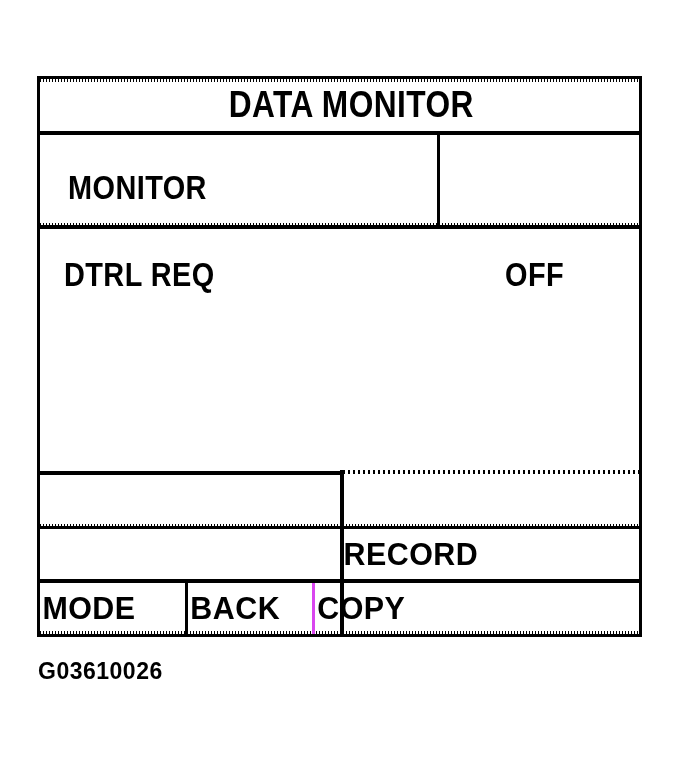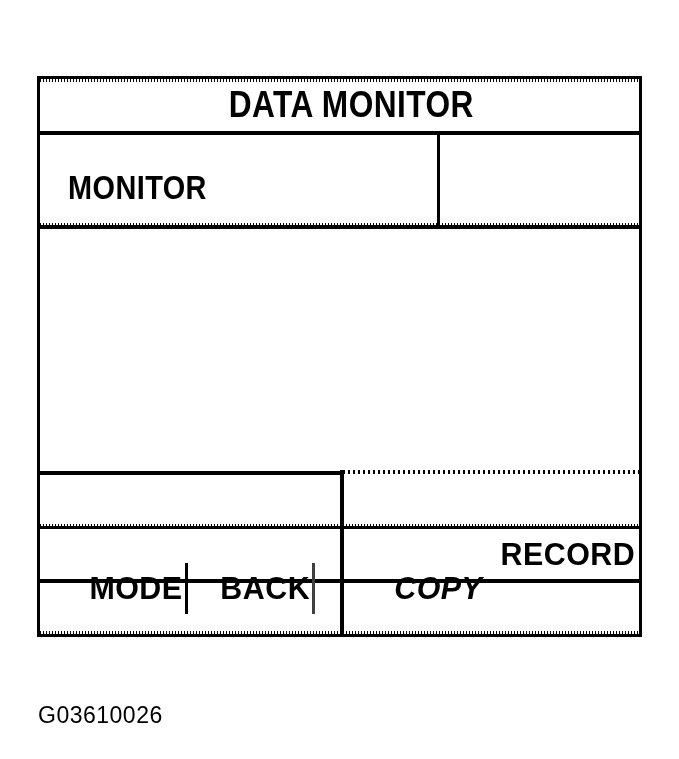--- a/index.html
+++ b/index.html
@@ -97,6 +97,10 @@
       <div class="hatch" style="left:0; width:599px; top:144px;"></div>
       <div class="hline" style="left:0; width:599px; top:146px; height:4px;"></div>
 
+      <div class="row" style="top:150px; height:242px;">
+        <span class="txt t-big" style="position:absolute; left:24px; top:26px;">DTRL REQ</span>
+        <span class="txt t-big" style="position:absolute; left:465px; top:26px;">OFF</span>
+      </div>
       <div class="hline" style="left:0; width:303px; top:392px; height:4px;"></div>
       <div class="hatch dense" style="left:303px; width:296px; top:391px;"></div>
 

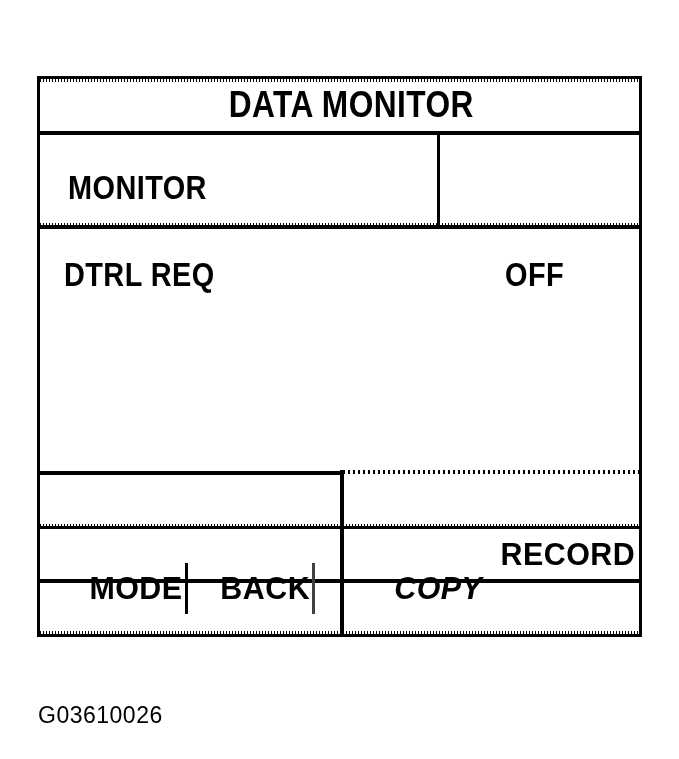--- a/index.html
+++ b/index.html
@@ -72,7 +72,7 @@
     letter-spacing: 0.5px;
     margin-top: 44px;
   }
-  .cell { box-sizing: border-box; height: 100%; display: flex; align-items: center; justify-content: flex-end; }
+  .cell { box-sizing: border-box; height: 100%; display: flex; align-items: center; justify-content: flex-start; }
 </style>
 </head>
 <body>

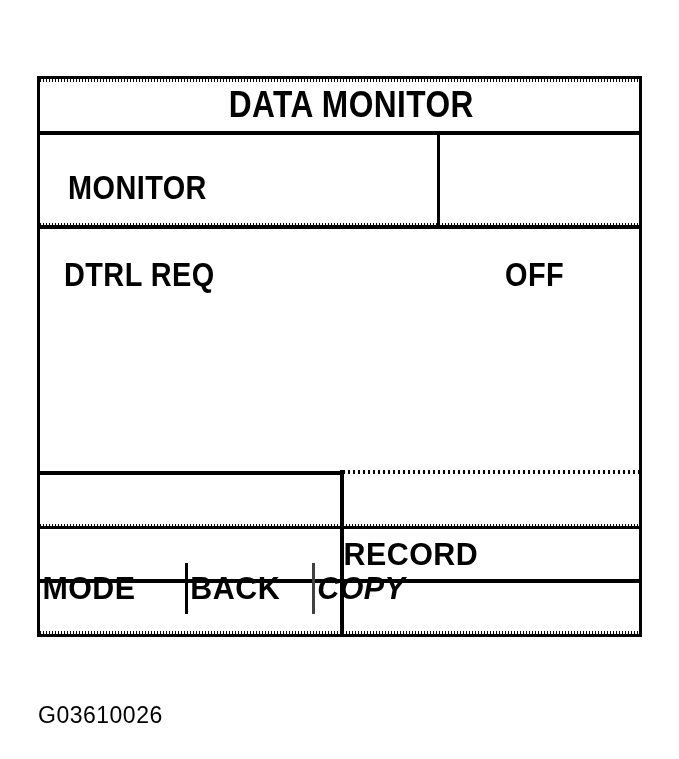--- a/index.html
+++ b/index.html
@@ -116,7 +116,7 @@
       </div>
       <div class="hline" style="left:0; width:599px; top:500px; height:4px;"></div>
 
-      <div class="row" style="top:484px; height:51px; display:flex;">
+      <div class="row" style="top:504px; height:51px; display:flex;">
         <div class="cell" style="width:145px;">
           <span class="txt t-key">MODE</span>
         </div>

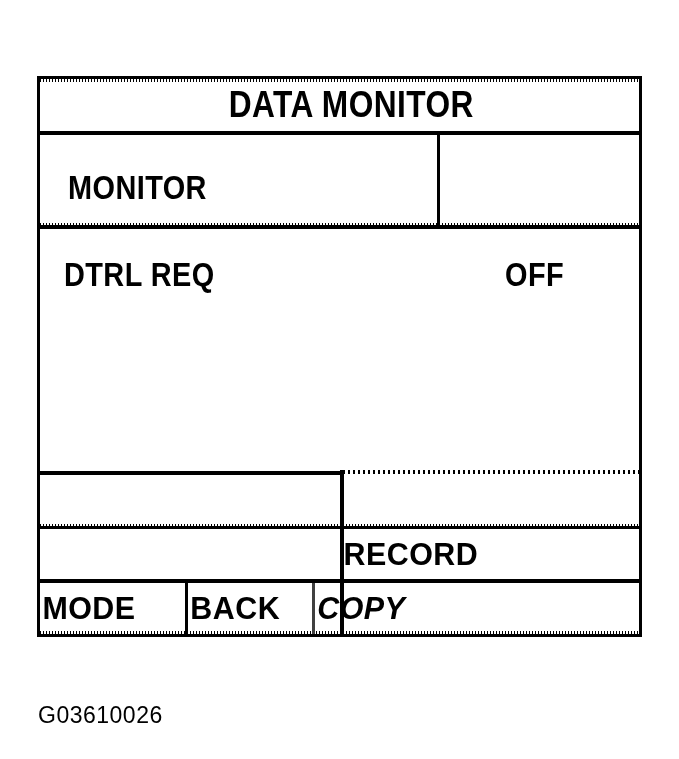--- a/index.html
+++ b/index.html
@@ -123,7 +123,7 @@
         <div class="cell" style="width:127px; border-left:3px solid #000;">
           <span class="txt t-key">BACK</span>
         </div>
-        <div class="cell" style="width:173px; border-left:3px solid #404040;font-style:italic;">
+        <div class="cell" style="width:173px; border-left:3px solid #d946ef;">
           <span class="txt t-key">COPY</span>
         </div>
       </div>

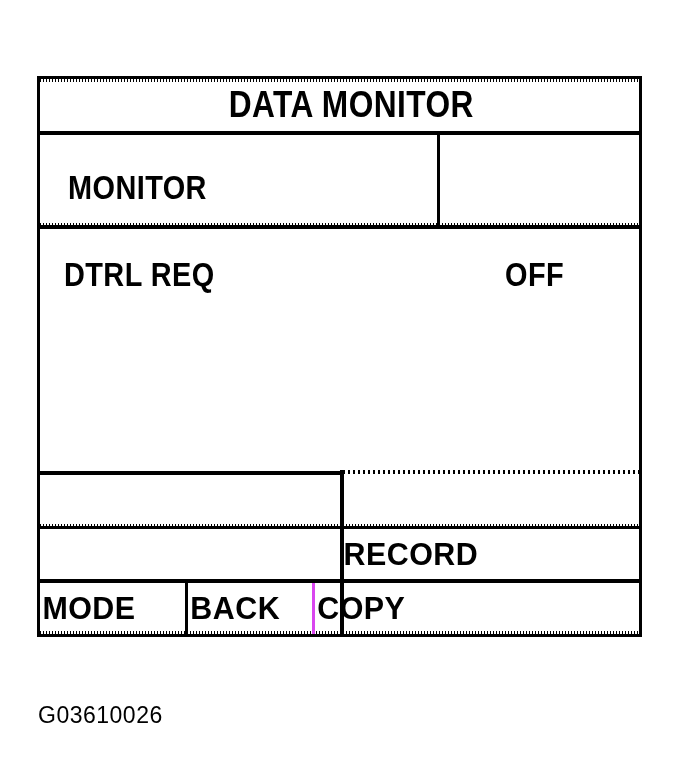--- a/index.html
+++ b/index.html
@@ -67,10 +67,9 @@
     left: 38px;
     top: 658px;
     font-size: 23px;
-    font-weight: normal;
+    font-weight: bold;
     color: #000;
     letter-spacing: 0.5px;
-    margin-top: 44px;
   }
   .cell { box-sizing: border-box; height: 100%; display: flex; align-items: center; justify-content: flex-start; }
 </style>

